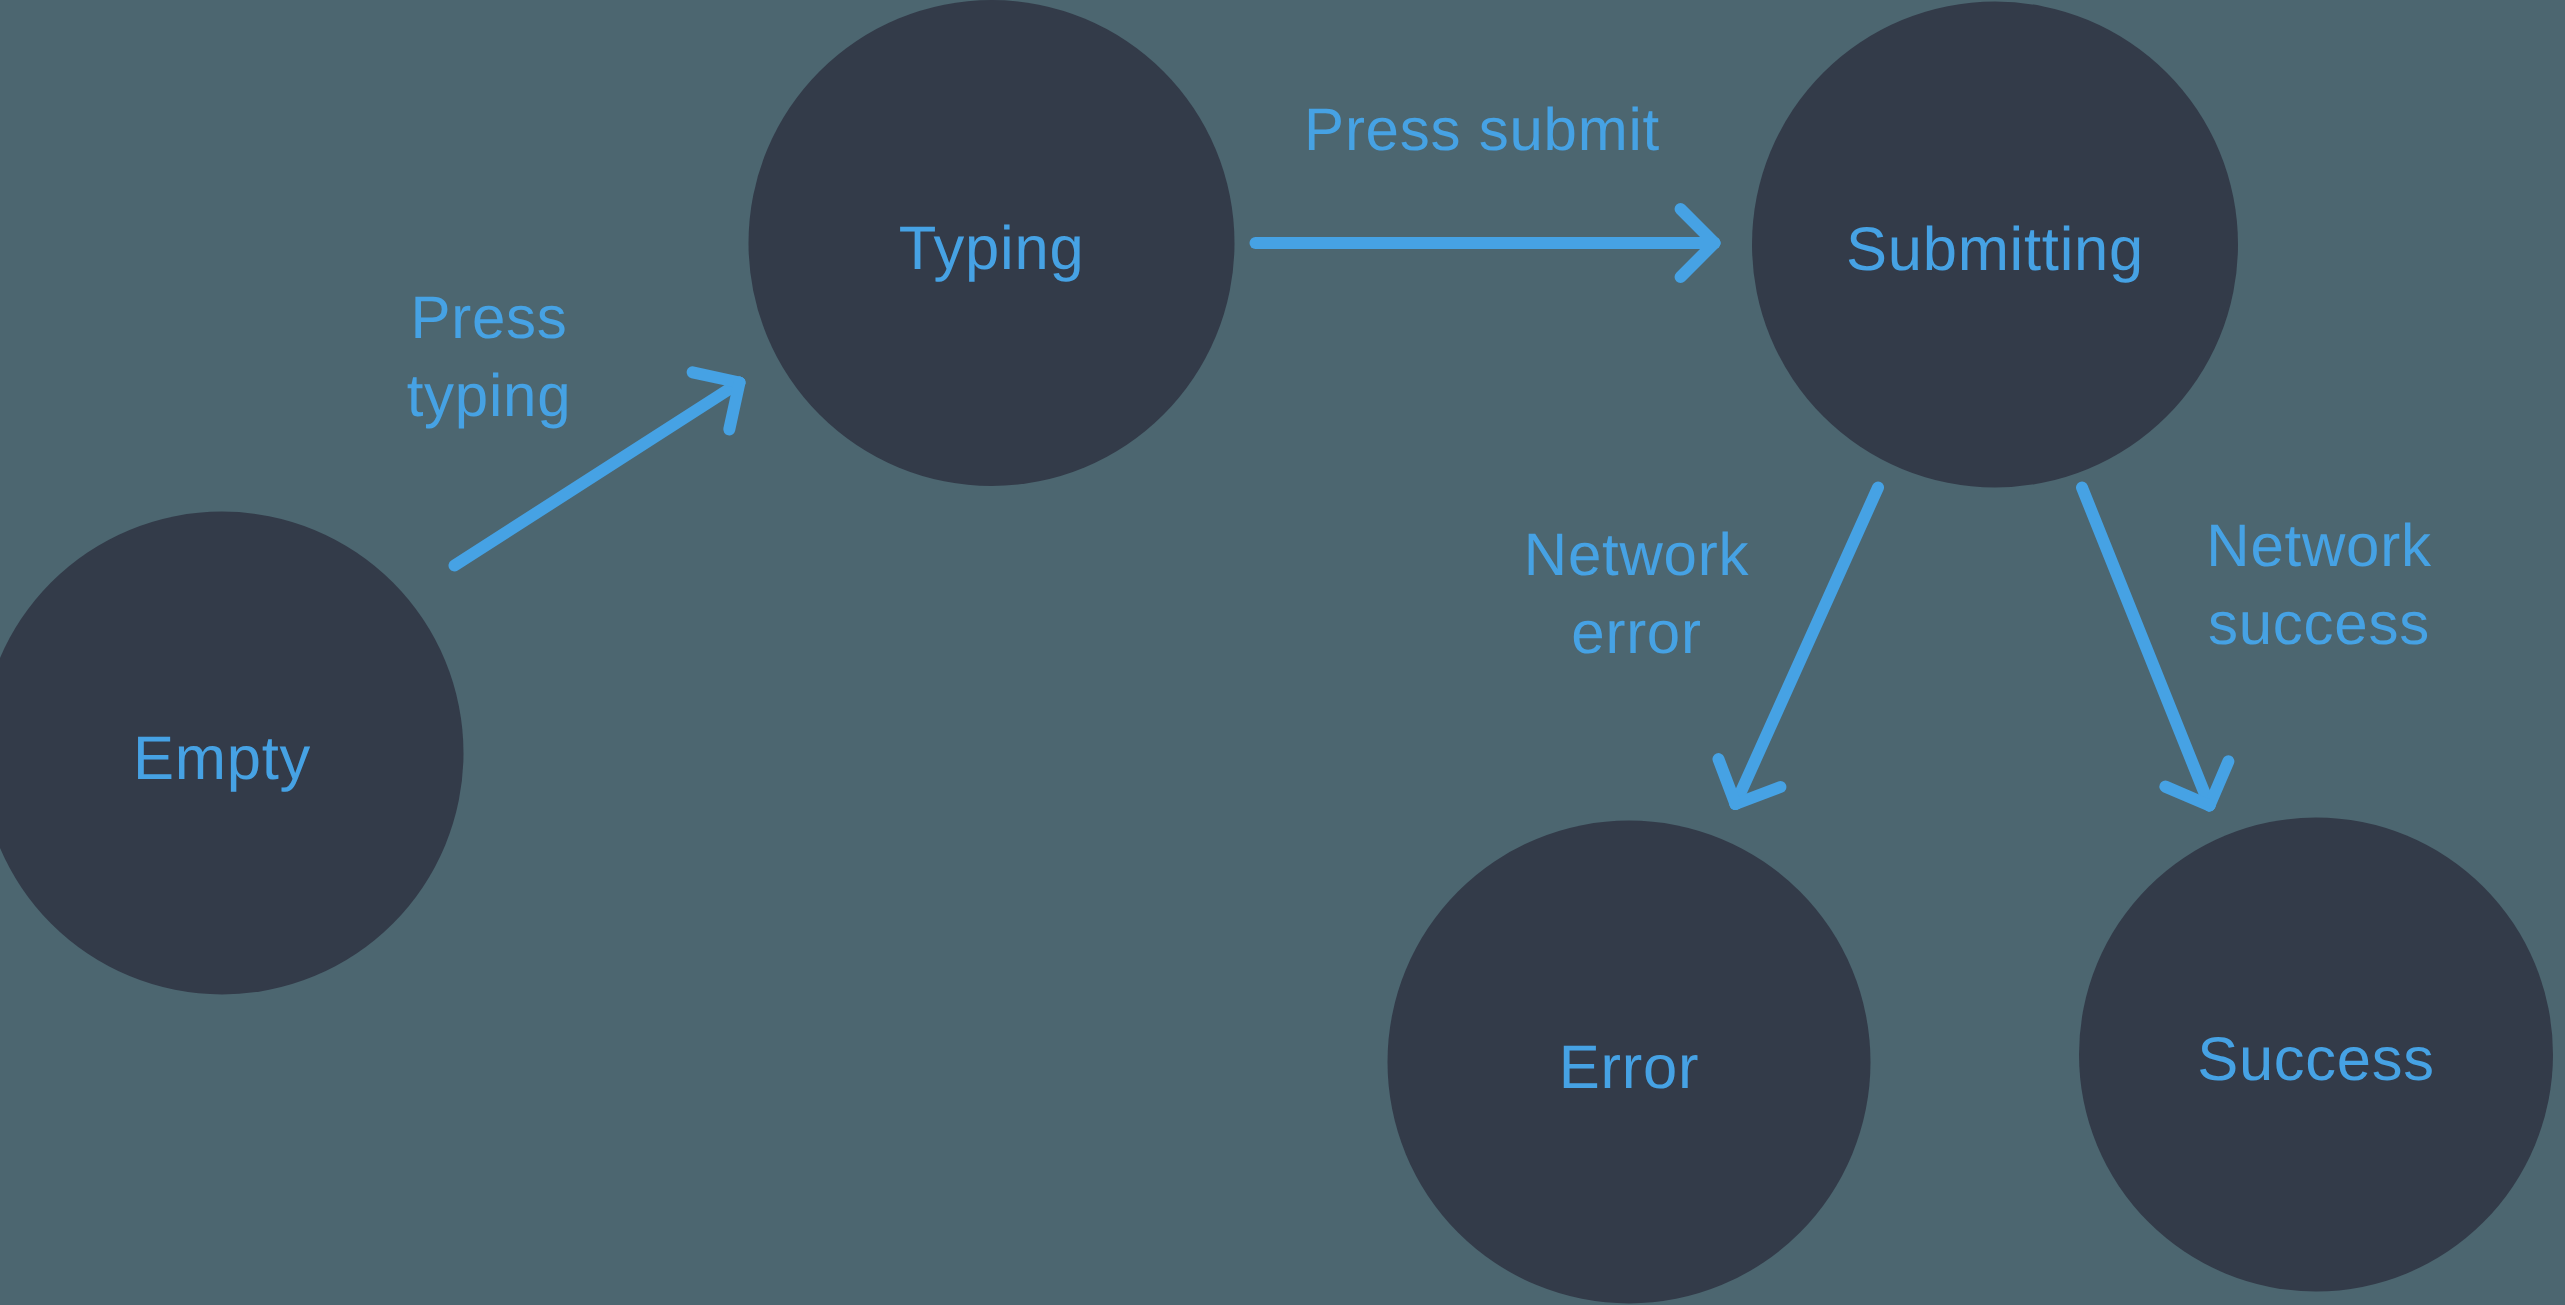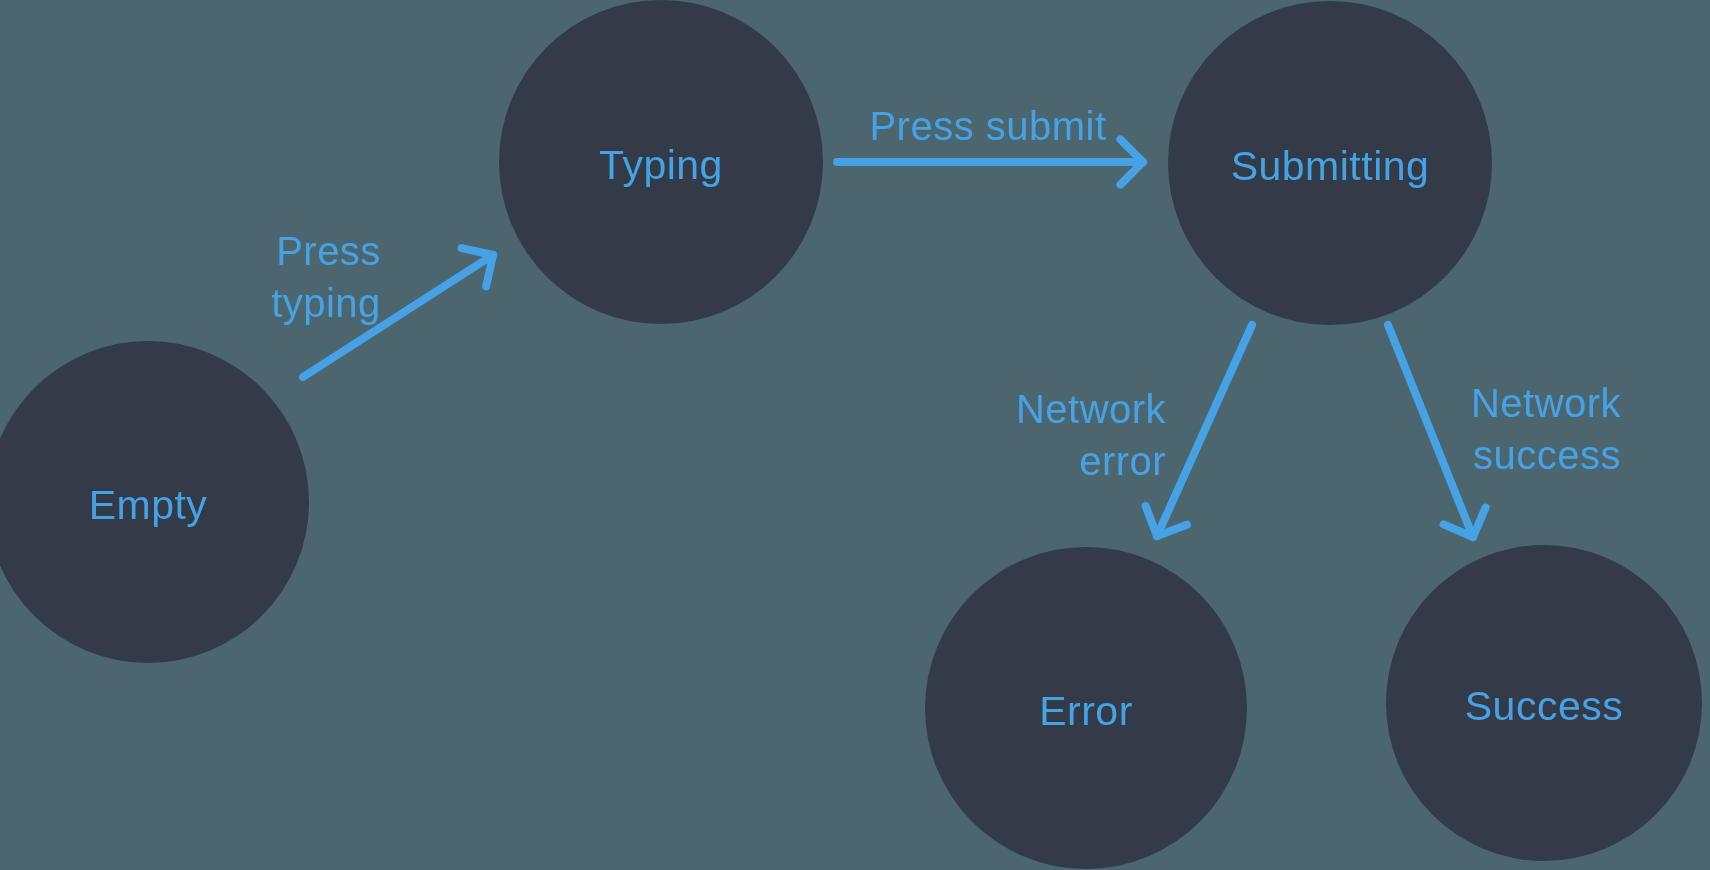--- a/index.html
+++ b/index.html
@@ -47,9 +47,8 @@
     font-weight: 400;
     letter-spacing: 0.5px;
     line-height: 52px;
-    text-align: right;
+    text-align: center;
     white-space: nowrap;
-    margin-top: 39px;
   }
   .edge-label span { display: block; }
   .arrow-stroke {

